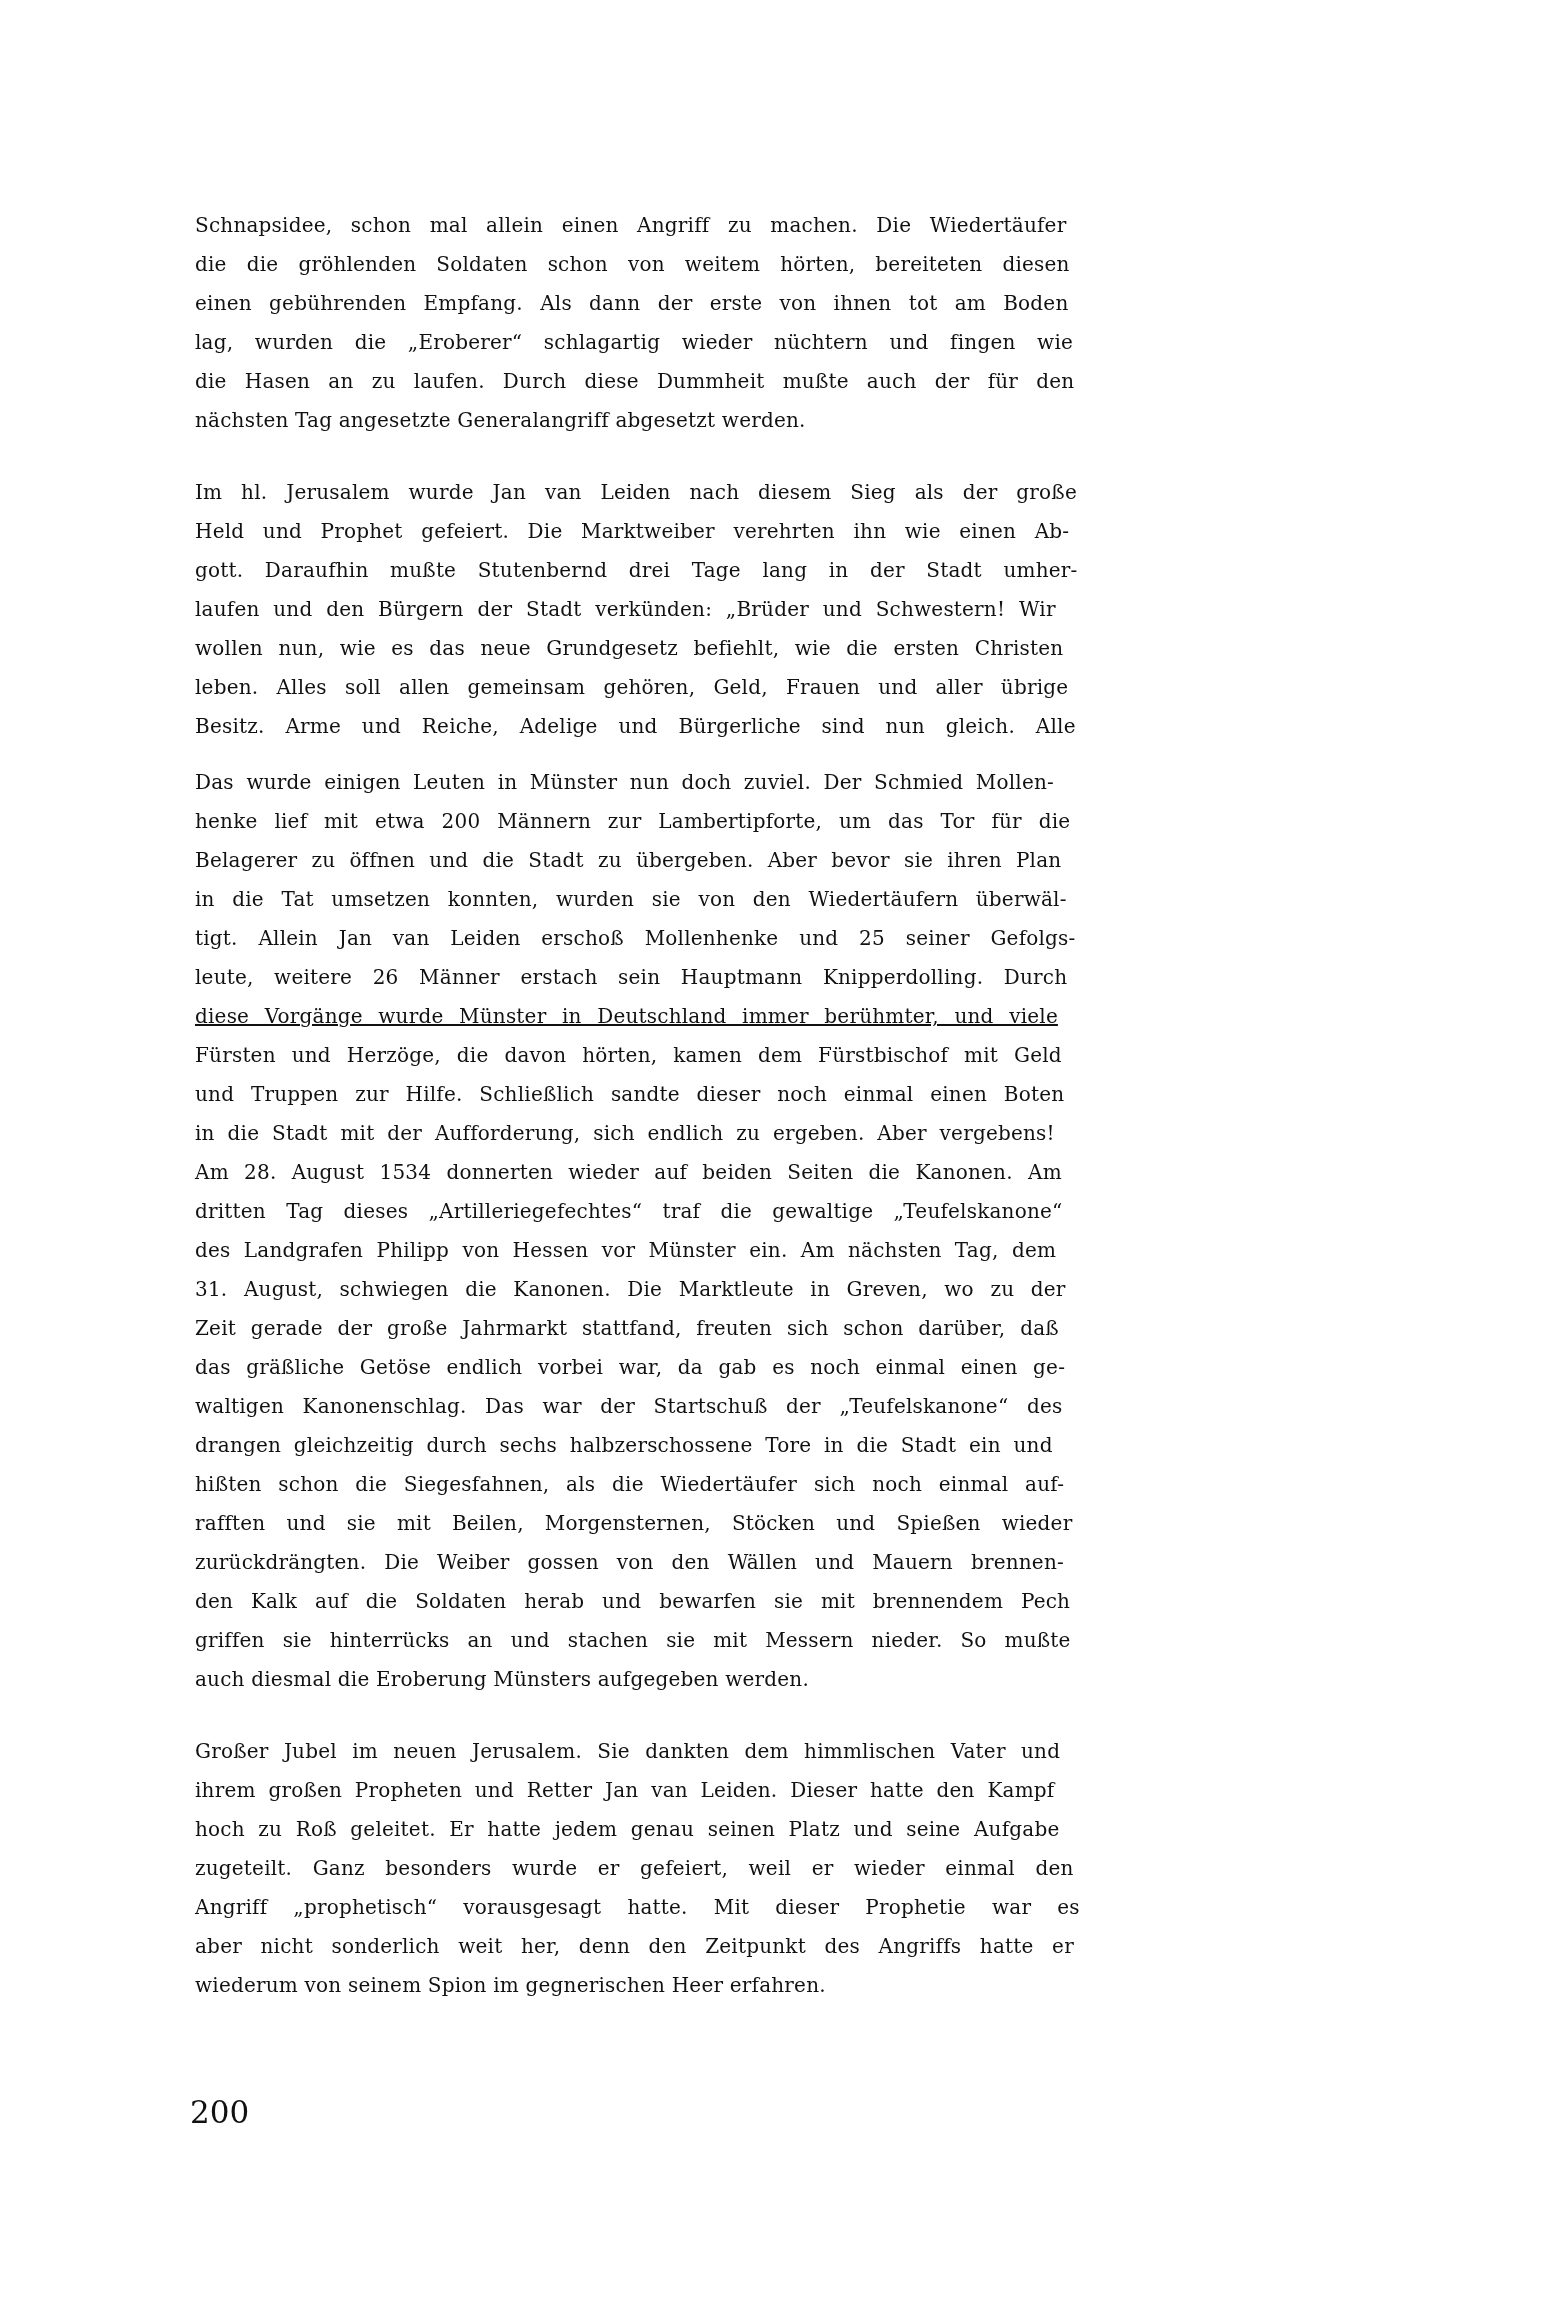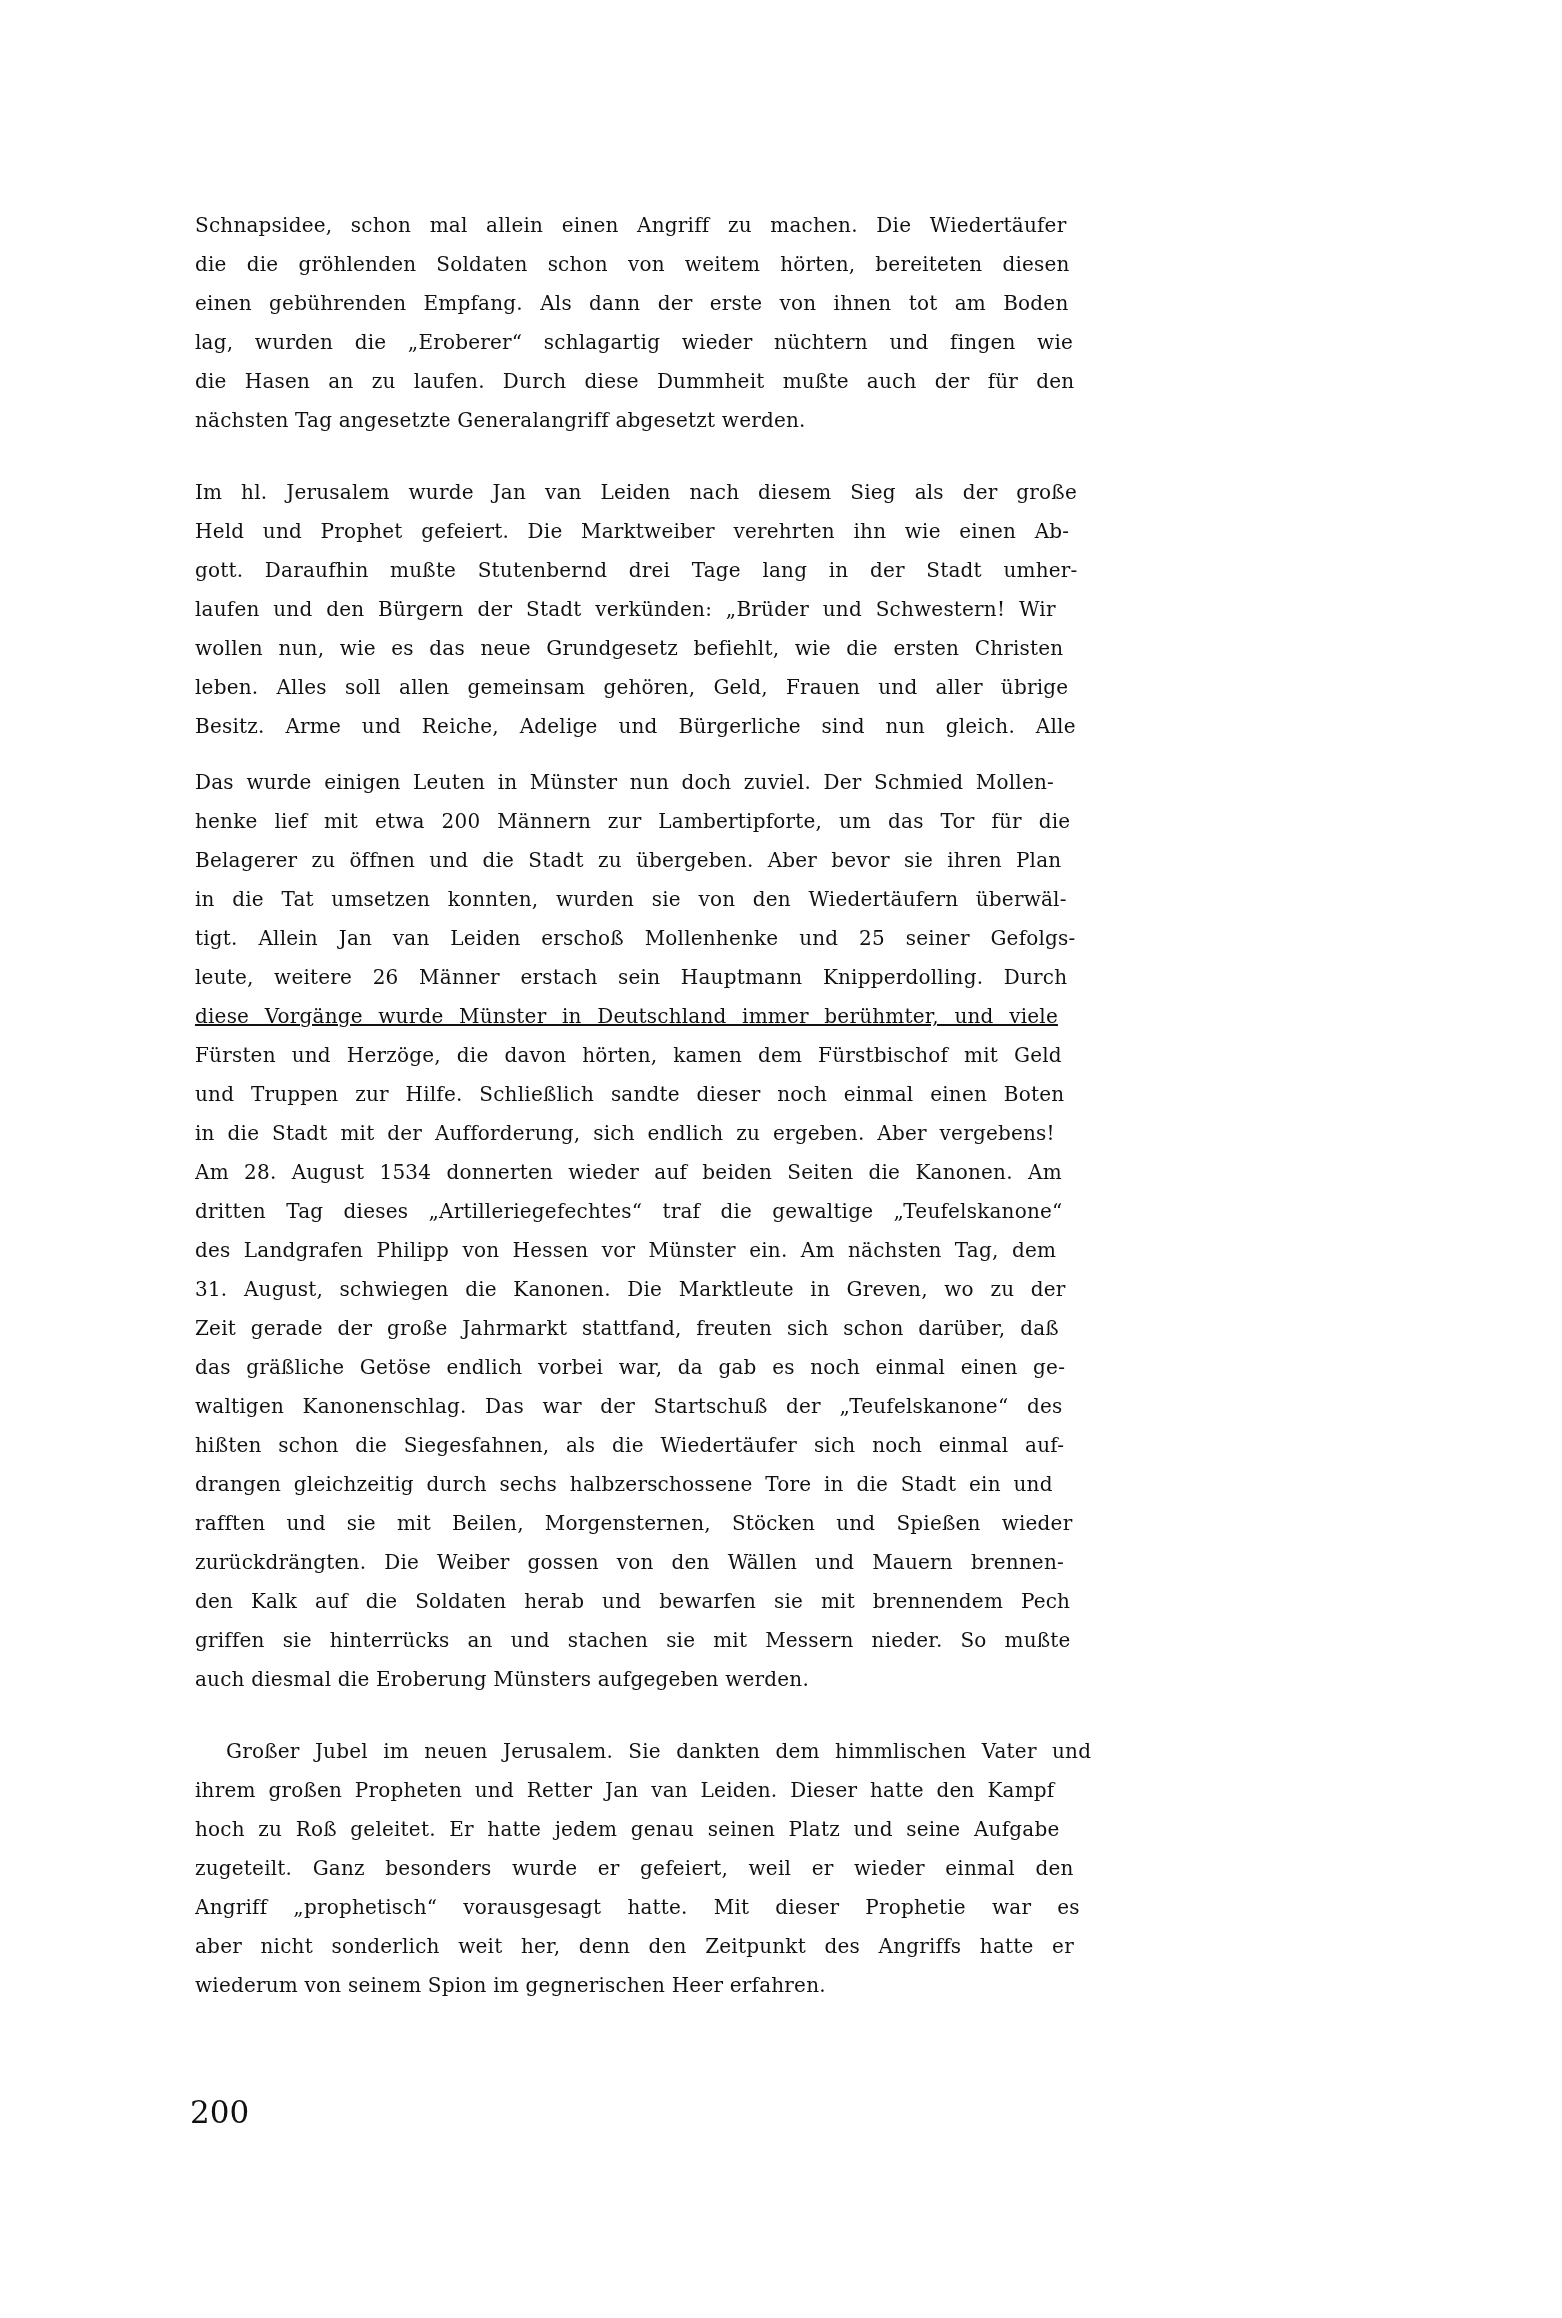--- a/index.html
+++ b/index.html
@@ -92,8 +92,8 @@
     <span class="line" style="white-space: nowrap; word-spacing: 8.2px; text-align-last: left;">Zeit gerade der große Jahrmarkt stattfand, freuten sich schon darüber, daß</span>
     <span class="line" style="white-space: nowrap; word-spacing: 9px; text-align-last: left;">das gräßliche Getöse endlich vorbei war, da gab es noch einmal einen ge-</span>
     <span class="line" style="white-space: nowrap; word-spacing: 12px; text-align-last: left;">waltigen Kanonenschlag. Das war der Startschuß der „Teufelskanone“ des</span>
+    <span class="line" style="white-space: nowrap; word-spacing: 6.2px; text-align-last: left;">drangen gleichzeitig durch sechs halbzerschossene Tore in die Stadt ein und</span>
     <span class="line" style="white-space: nowrap; word-spacing: 10.2px; text-align-last: left;">hißten schon die Siegesfahnen, als die Wiedertäufer sich noch einmal auf-</span>
-    <span class="line" style="white-space: nowrap; word-spacing: 6.2px; text-align-last: left;">drangen gleichzeitig durch sechs halbzerschossene Tore in die Stadt ein und</span>
     <span class="line" style="white-space: nowrap; word-spacing: 14.5px; text-align-last: left;">rafften und sie mit Beilen, Morgensternen, Stöcken und Spießen wieder</span>
     <span class="line" style="white-space: nowrap; word-spacing: 11.4px; text-align-last: left;">zurückdrängten. Die Weiber gossen von den Wällen und Mauern brennen-</span>
     <span class="line" style="white-space: nowrap; word-spacing: 11.3px; text-align-last: left;">den Kalk auf die Soldaten herab und bewarfen sie mit brennendem Pech</span>

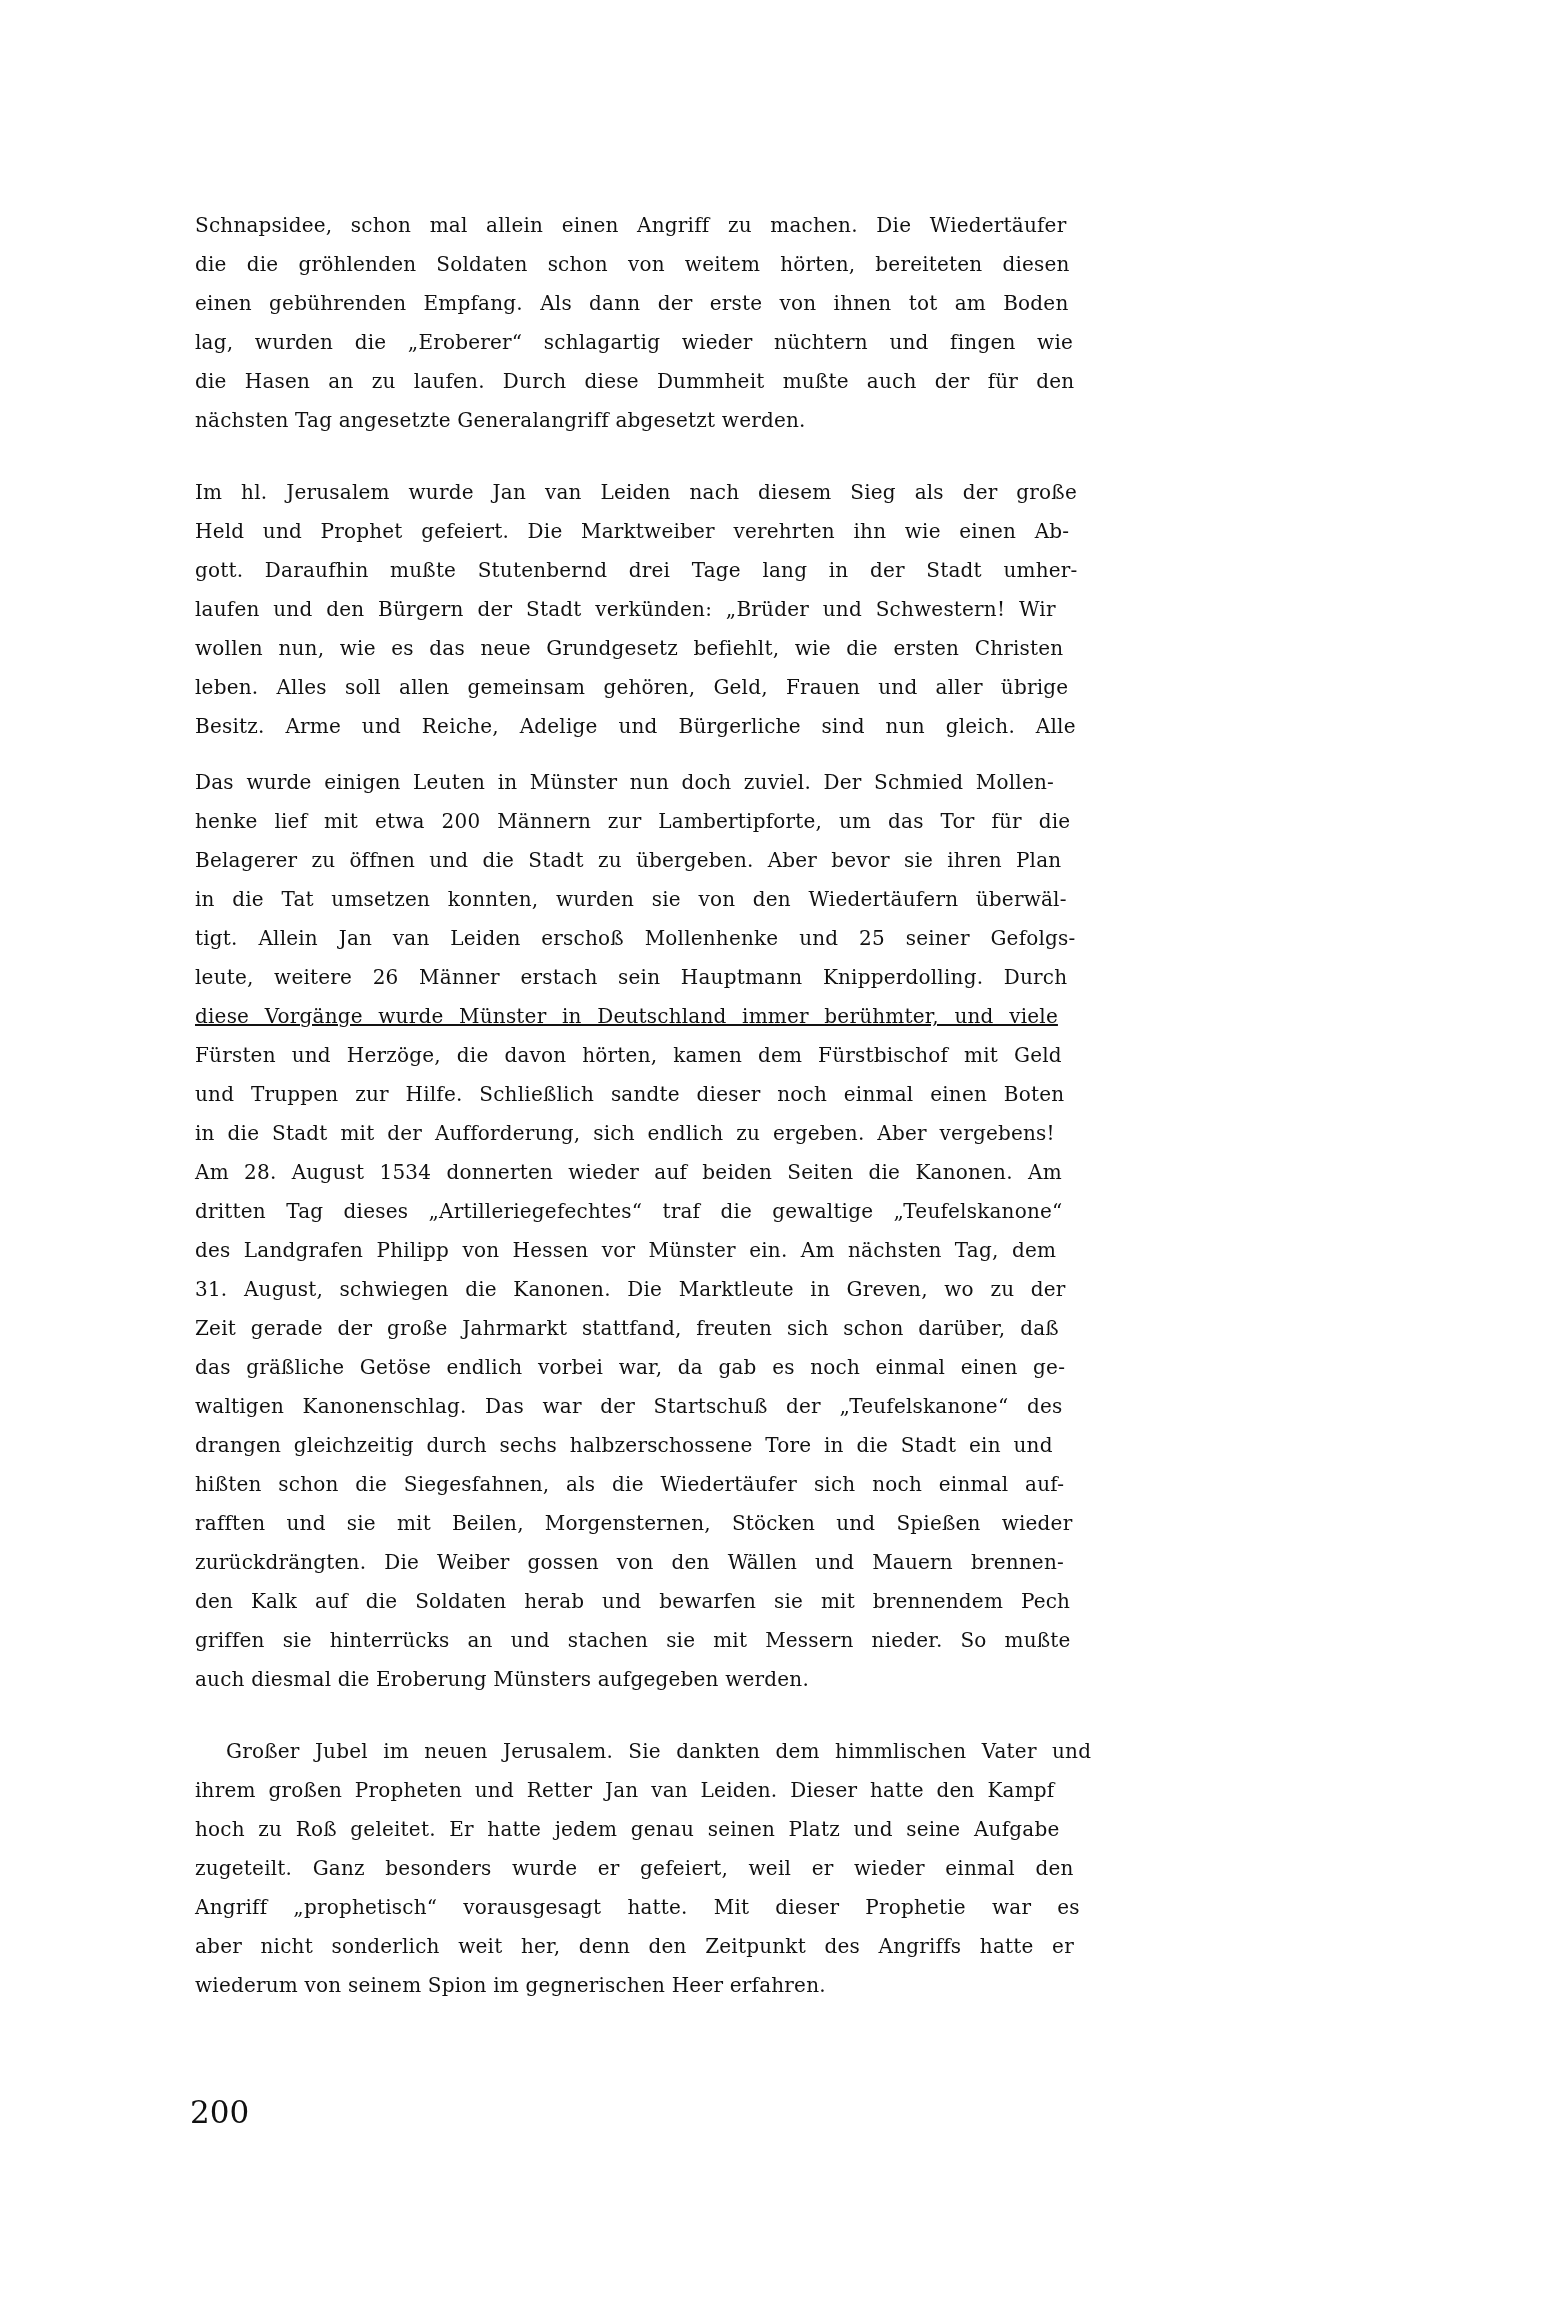--- a/index.html
+++ b/index.html
@@ -102,7 +102,7 @@
   </div>
   <div class="gap-lg"></div>
   <div class="para">
-    <span class="line" style="white-space: nowrap; word-spacing: 8.8px; text-align-last: left; margin-left: 31px;">Großer Jubel im neuen Jerusalem. Sie dankten dem himmlischen Vater und</span>
+    <span class="line" style="white-space: nowrap; word-spacing: 8.8px; text-align-last: left;">Großer Jubel im neuen Jerusalem. Sie dankten dem himmlischen Vater und</span>
     <span class="line" style="white-space: nowrap; word-spacing: 6.2px; text-align-last: left;">ihrem großen Propheten und Retter Jan van Leiden. Dieser hatte den Kampf</span>
     <span class="line" style="white-space: nowrap; word-spacing: 7px; text-align-last: left;">hoch zu Roß geleitet. Er hatte jedem genau seinen Platz und seine Aufgabe</span>
     <span class="line" style="white-space: nowrap; word-spacing: 14px; text-align-last: left;">zugeteilt. Ganz besonders wurde er gefeiert, weil er wieder einmal den</span>

